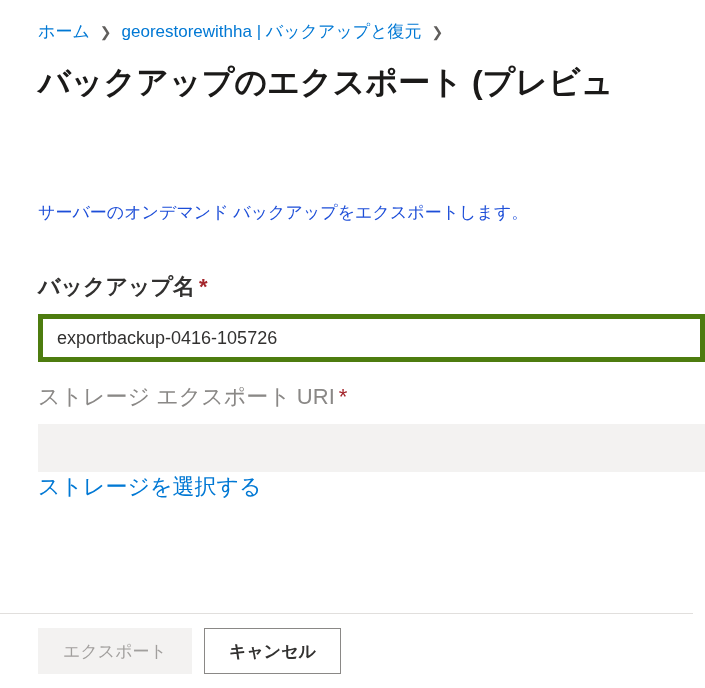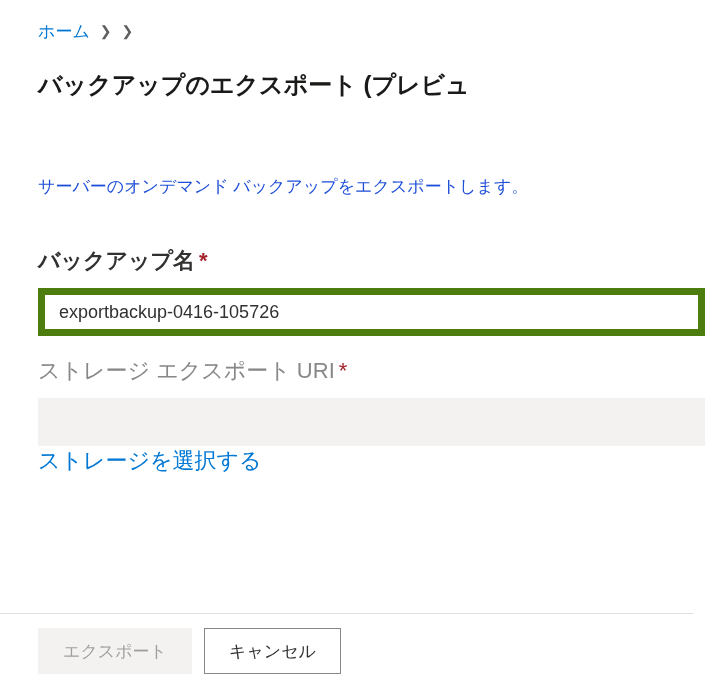--- a/index.html
+++ b/index.html
@@ -25,8 +25,7 @@
       align-items: center;
       gap: 10px;
       font-size: 17px;
-      margin-bottom: 26px;
-      font-family: Liberation Serif, serif;
+      margin-bottom: 18px;
     }
     .breadcrumb a {
       color: #0078d4;

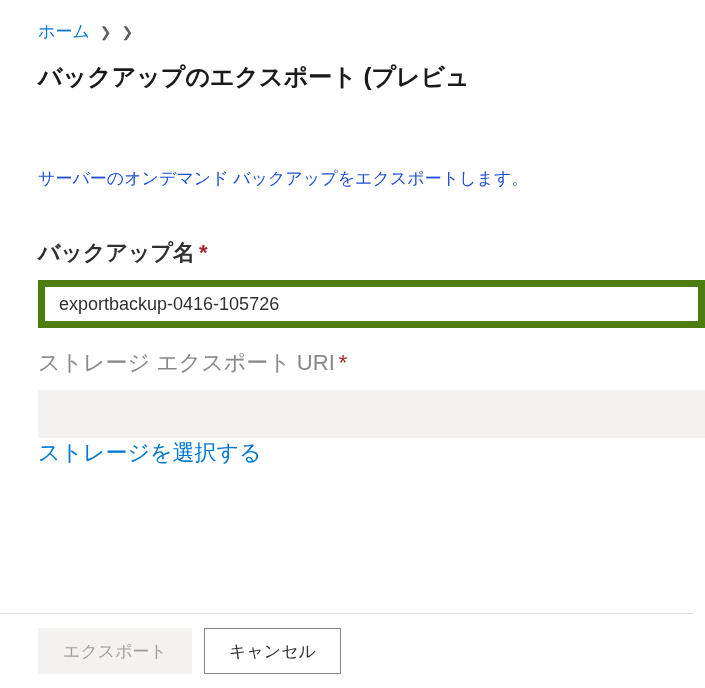--- a/index.html
+++ b/index.html
@@ -131,6 +131,7 @@
   <nav class="breadcrumb">
     <a href="#">ホーム</a>
     <span class="chevron">❯</span>
+    <a href="#">georestorewithha | バックアップと復元</a>
     <span class="chevron">❯</span>
   </nav>
 

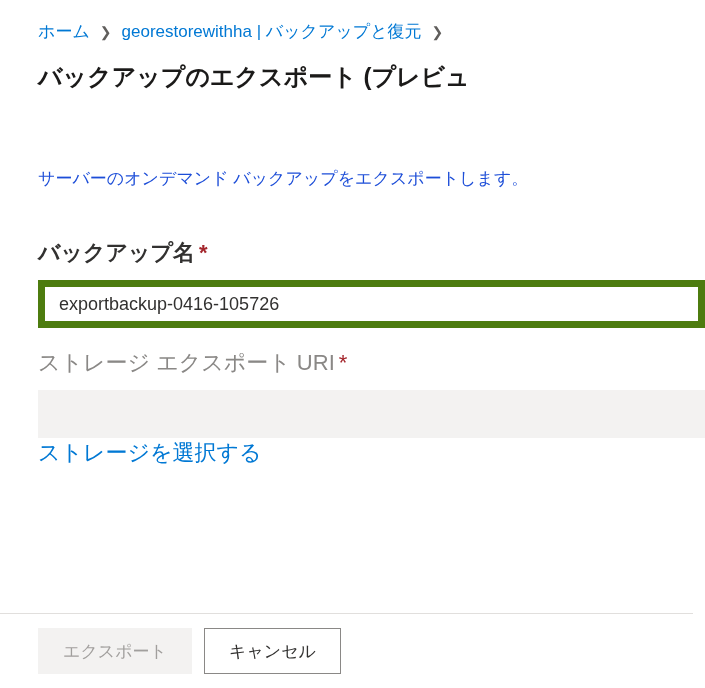--- a/index.html
+++ b/index.html
@@ -37,10 +37,10 @@
       font-size: 14px;
     }
     .page-title {
-      font-size: 24px;
+      font-size: 32px;
       font-weight: 700;
       color: #1b1a19;
-      margin-bottom: 74px;
+      margin-bottom: 96px;
       white-space: nowrap;
     }
     .description {

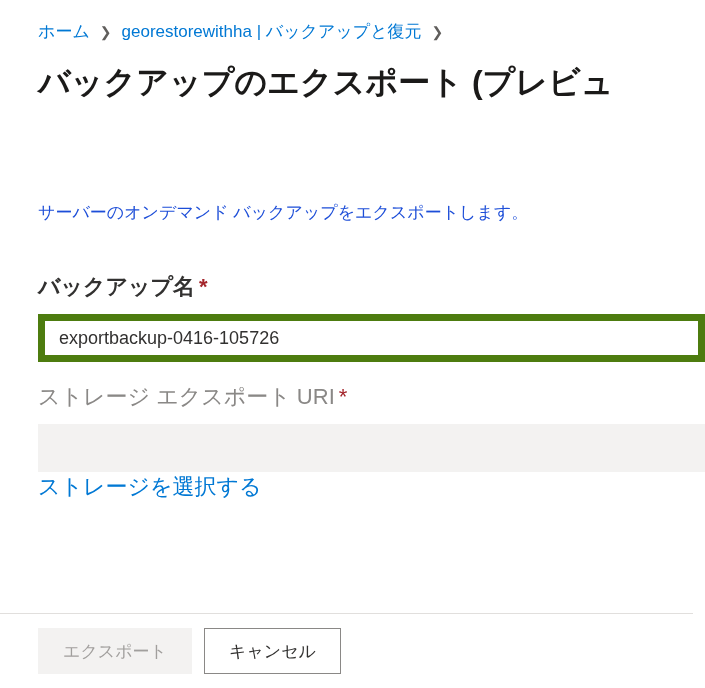--- a/index.html
+++ b/index.html
@@ -72,7 +72,7 @@
       height: 48px;
       padding: 0 14px;
       font-size: 18px;
-      border: 7px solid #4d7c0f;
+      border: 5px solid #4d7c0f;
       background: #ffffff;
       color: #323130;
       font-family: inherit;

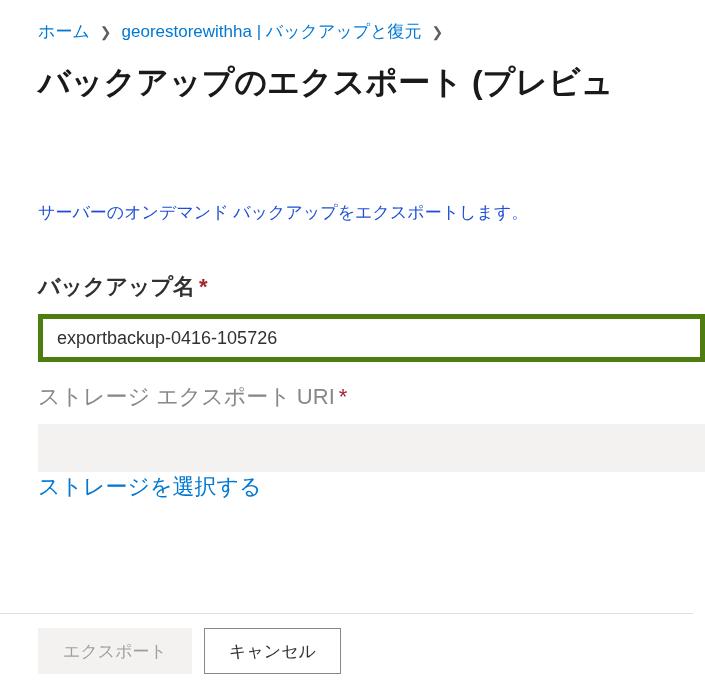--- a/index.html
+++ b/index.html
@@ -114,7 +114,7 @@
       background: #ffffff;
       color: #323130;
       cursor: pointer;
-      font-weight: 400;
+      font-weight: 700;
     }
     .btn-disabled {
       background: #f3f2f1;

